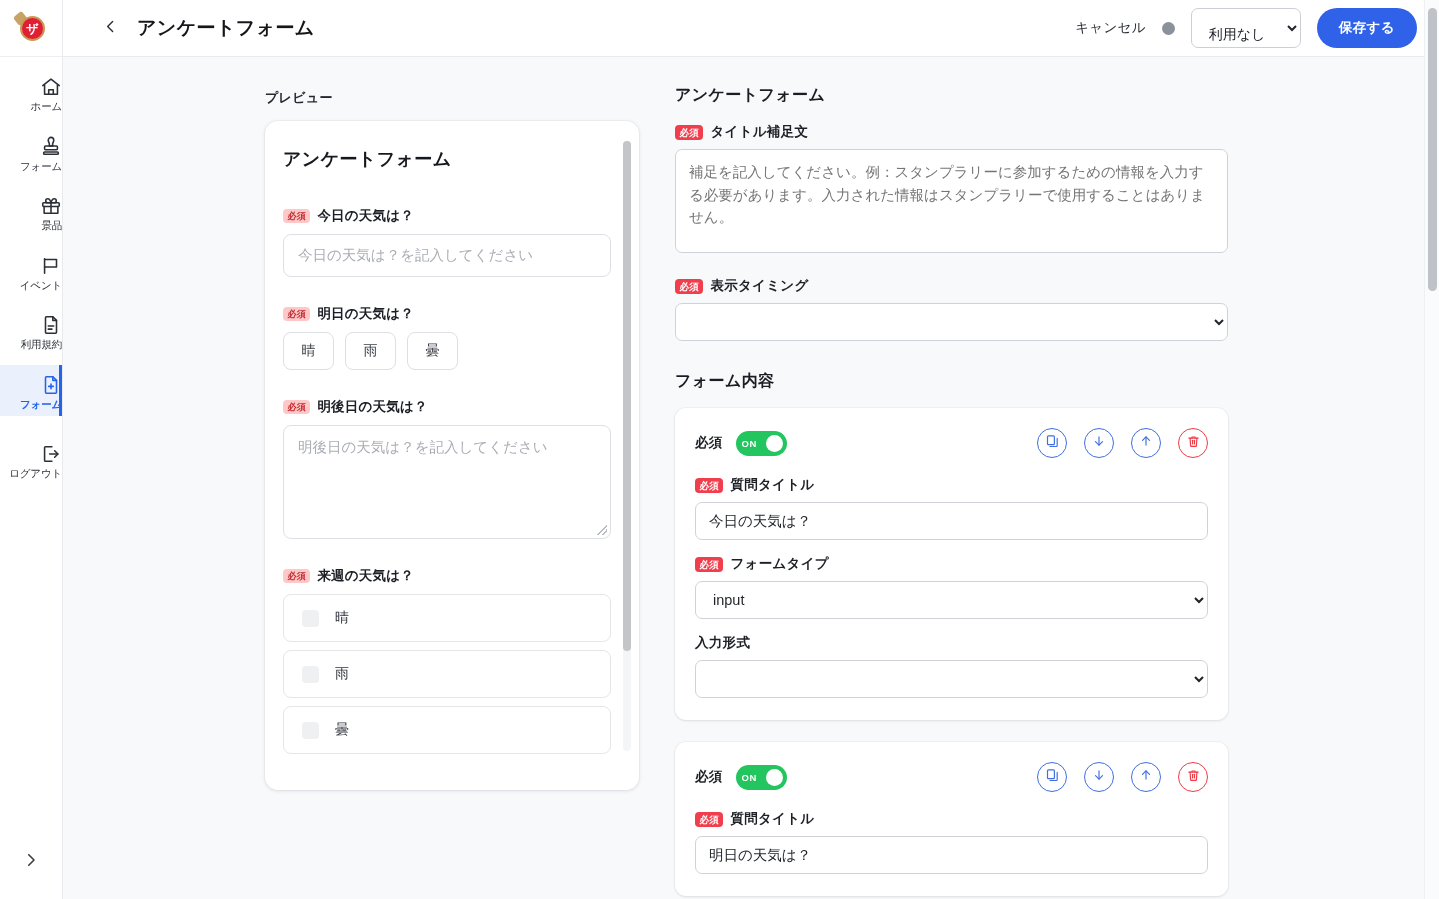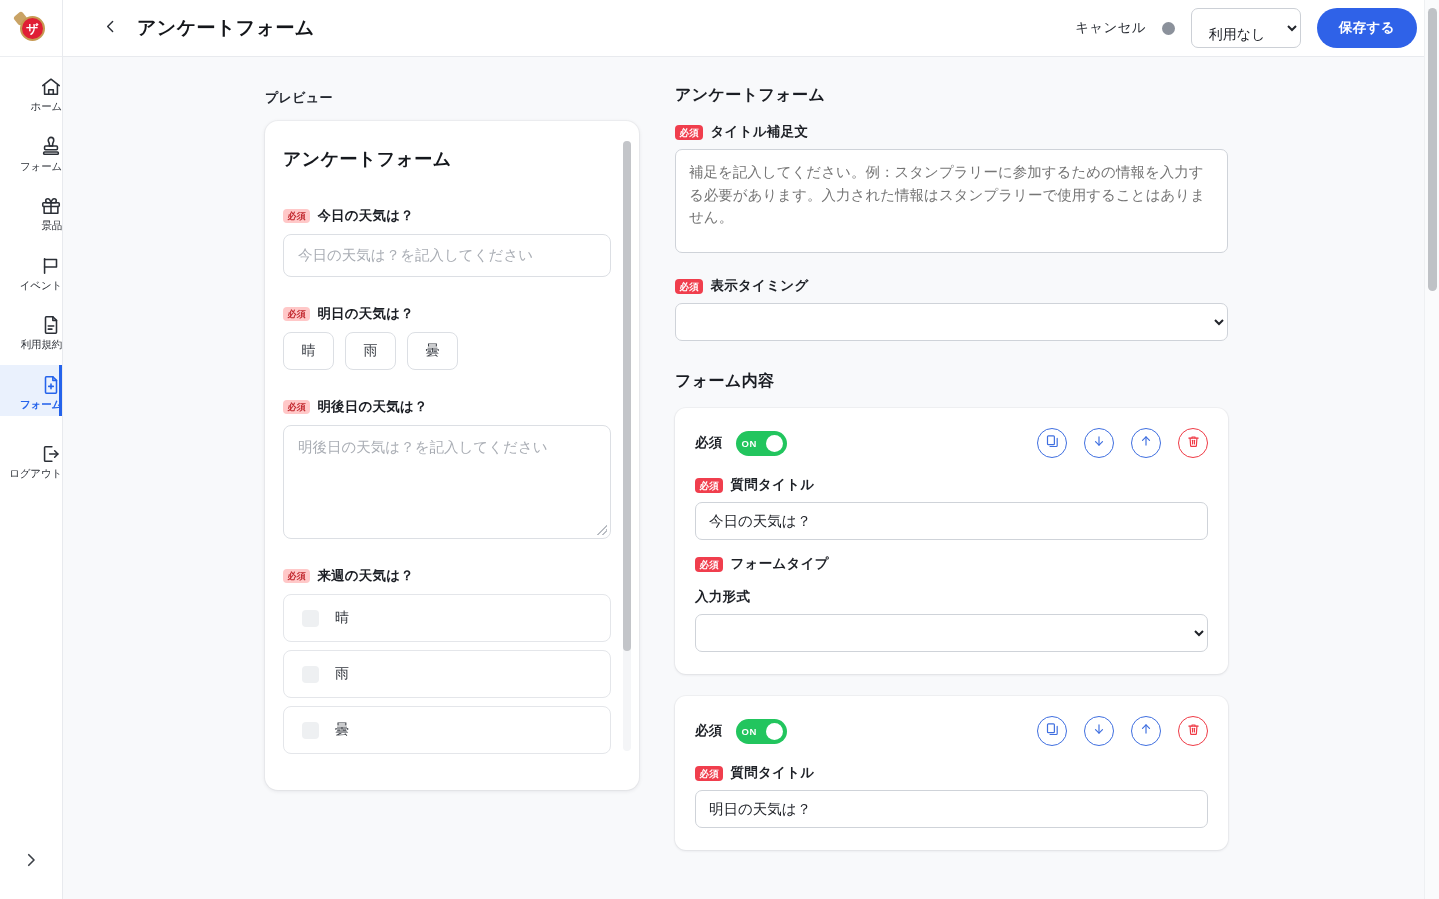--- a/index.html
+++ b/index.html
@@ -570,6 +570,9 @@
               <span class="badge-req">必須</span>
               <span class="field-name">フォームタイプ</span>
             </div>
+            <select class="qselect">
+              <option>input</option>
+            </select>
           </div>
 
           <div class="qfield">

